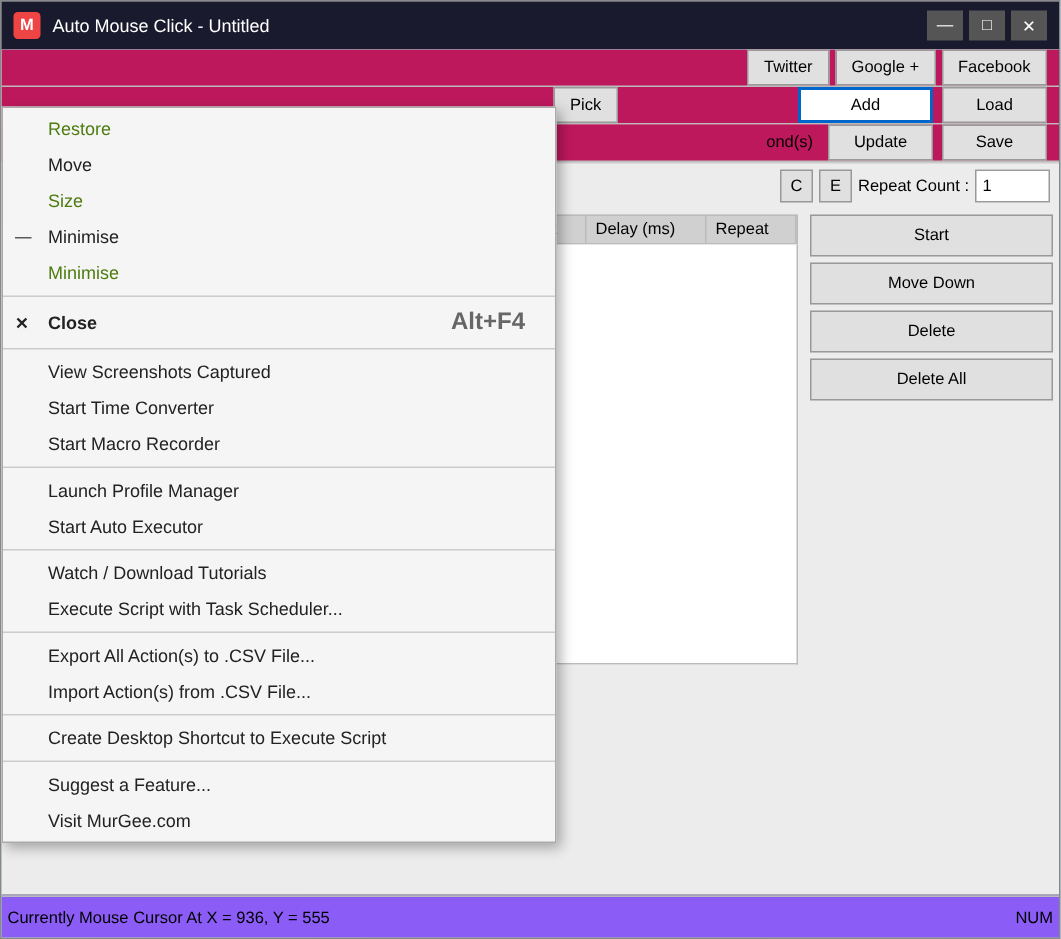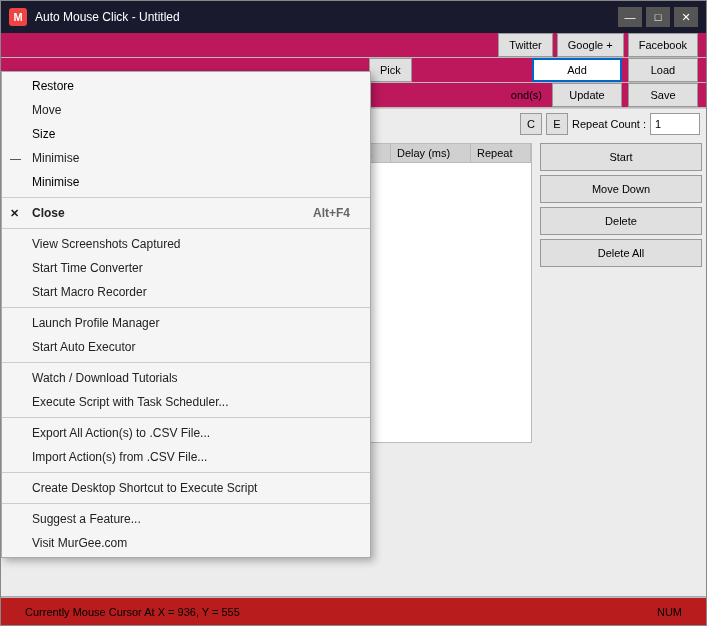--- a/index.html
+++ b/index.html
@@ -238,7 +238,7 @@
       justify-content: space-between;
       color: #222;
     }
-    .menu-item.disabled { color: #000000; cursor: default; }
+    .menu-item.disabled { color: #4d7c0f; cursor: default; }
 
     .menu-separator {
       height: 1px;

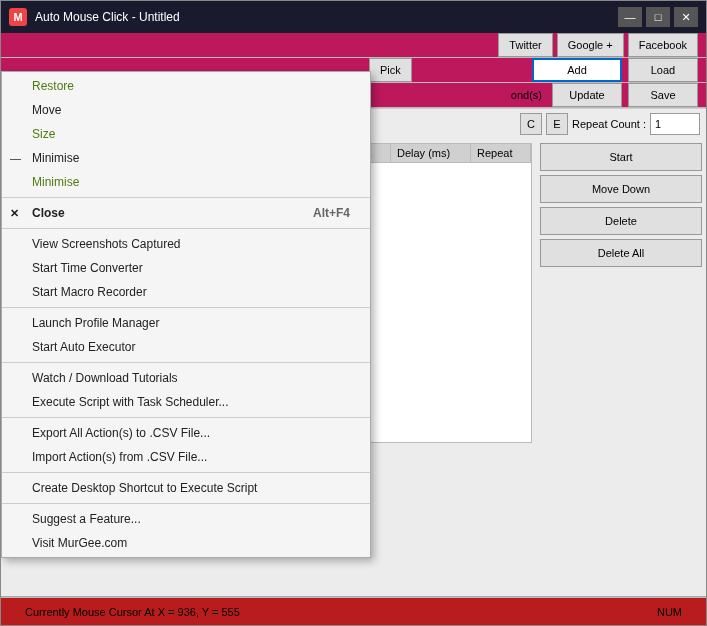--- a/index.html
+++ b/index.html
@@ -247,7 +247,7 @@
     }
 
     .menu-item-shortcut {
-      font-size: 12px;
+      font-size: 16px;
       color: #666;
       margin-left: 33px;
     }

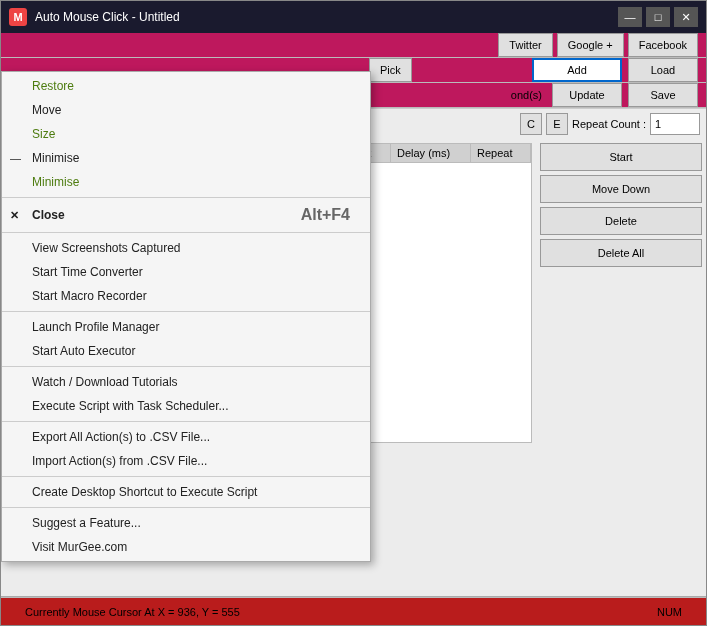--- a/index.html
+++ b/index.html
@@ -207,11 +207,11 @@
       left: 0;
       right: 0;
       height: 28px;
-      background: #b91c1c;
+      background: #8b5cf6;
       border-top: 1px solid #bbb;
       display: flex;
       align-items: center;
-      padding: 0 24px;
+      padding: 0 4px;
       font-size: 11px;
       justify-content: space-between;
     }

